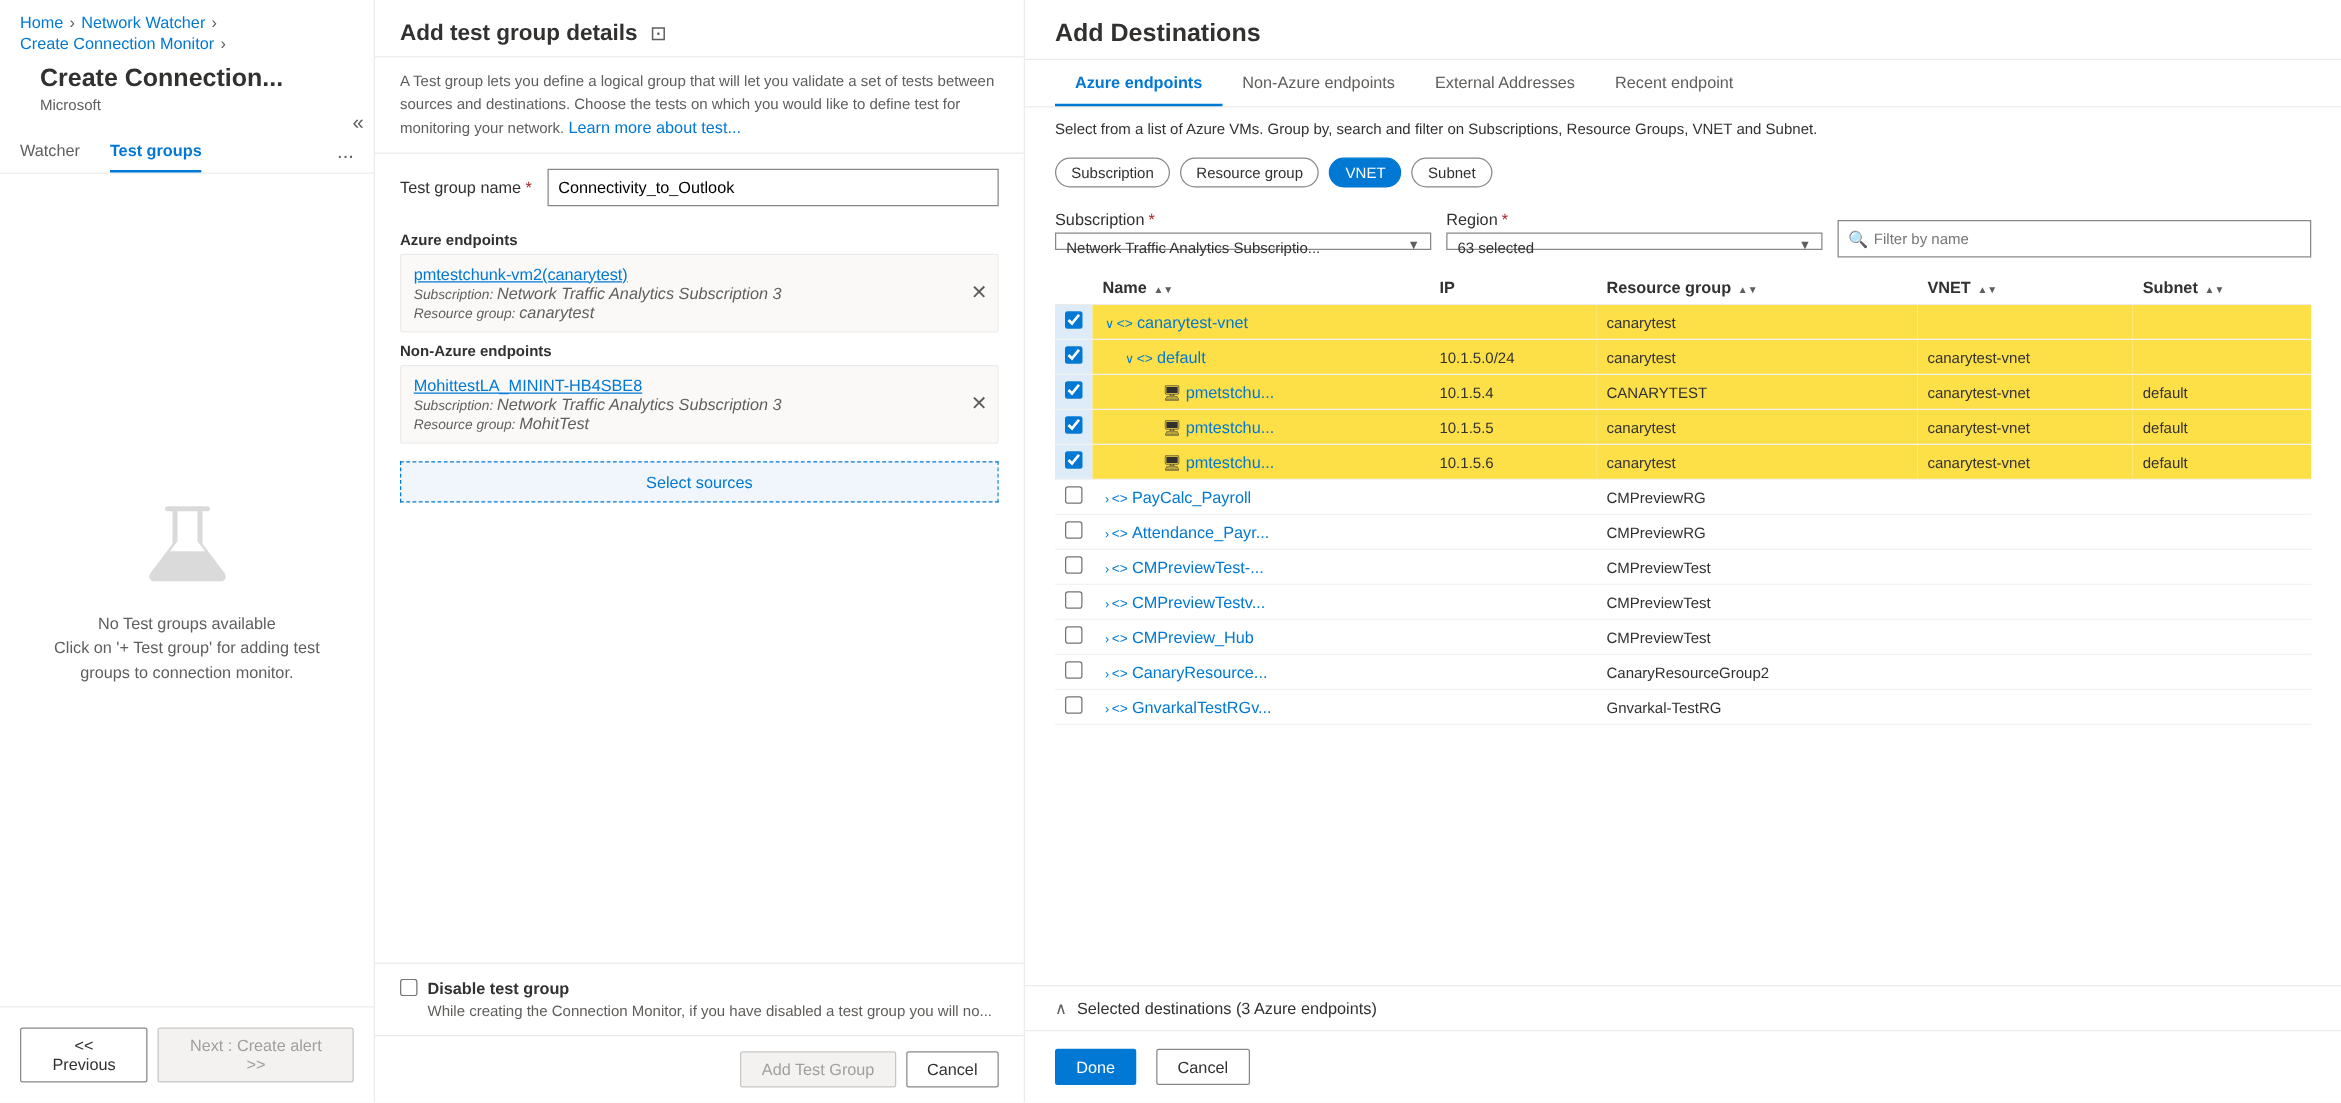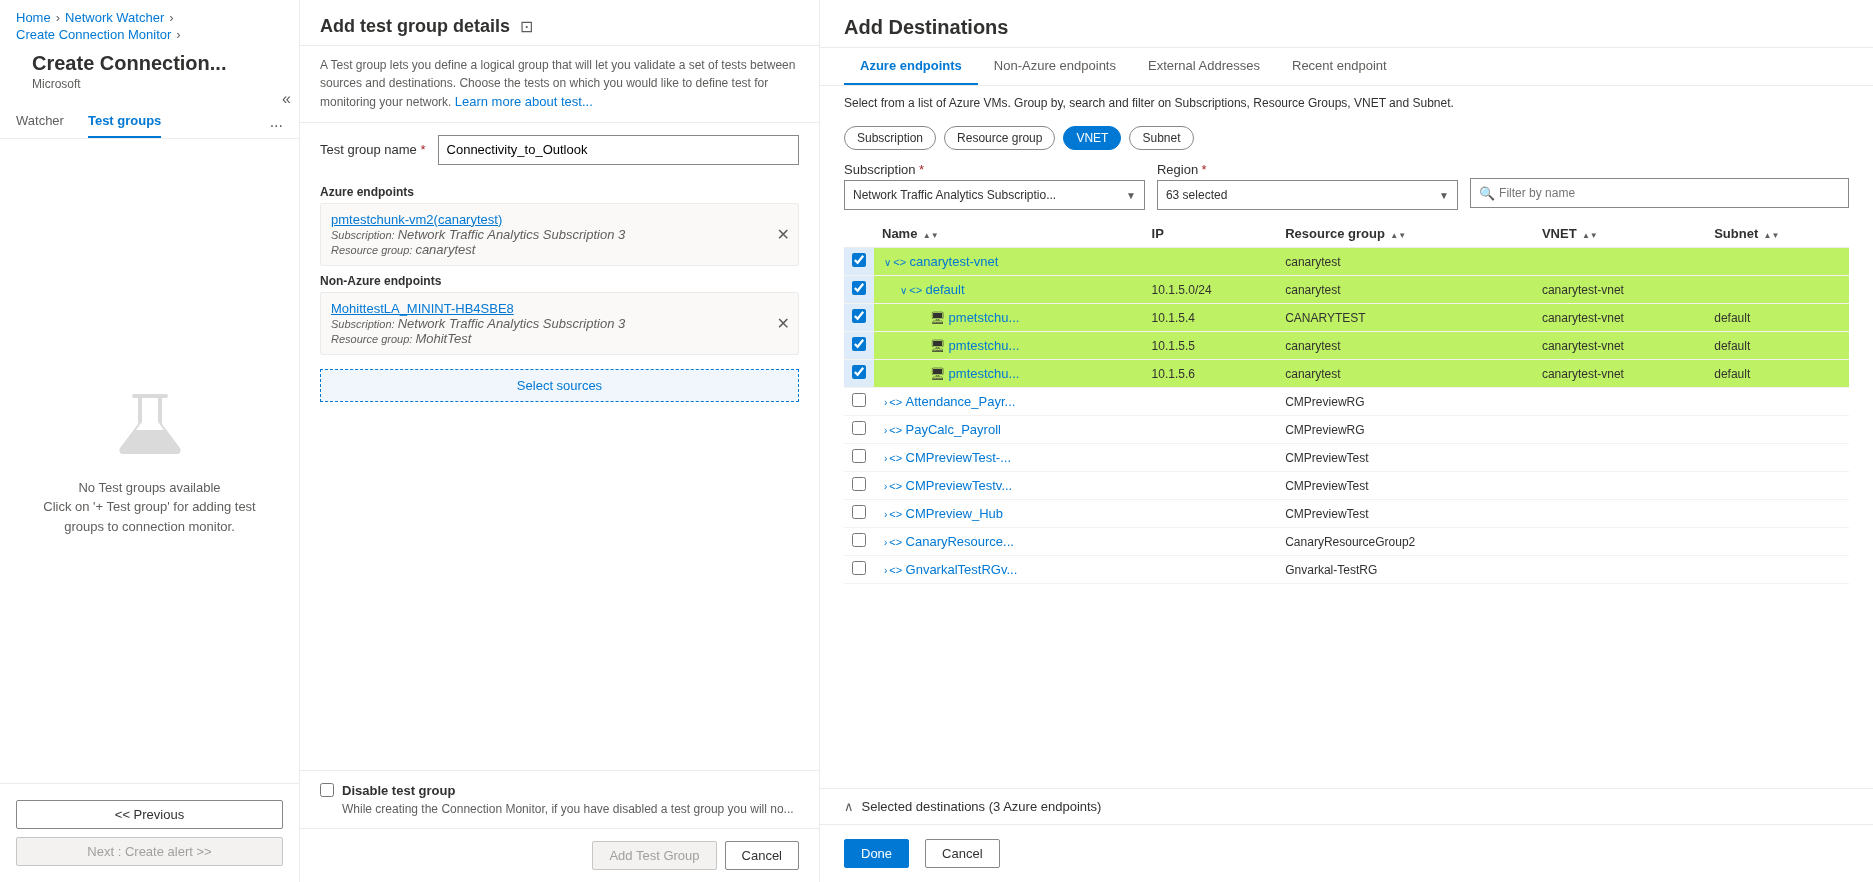--- a/index.html
+++ b/index.html
@@ -311,12 +311,12 @@
     .field-required { color: #a4262c; }
     .dropdown {
       display: flex;
-      align-items: center;
+      align-items: flex-start;
       padding: 4px 8px;
       border: 1px solid #8a8886;
       background: #fff;
       cursor: pointer;
-      height: 30px;
+      height: 14px;
       gap: 4px;
     }
     .dropdown-text { flex: 1; font-size: 12px; color: #323130; overflow: hidden; text-overflow: ellipsis; white-space: nowrap; }

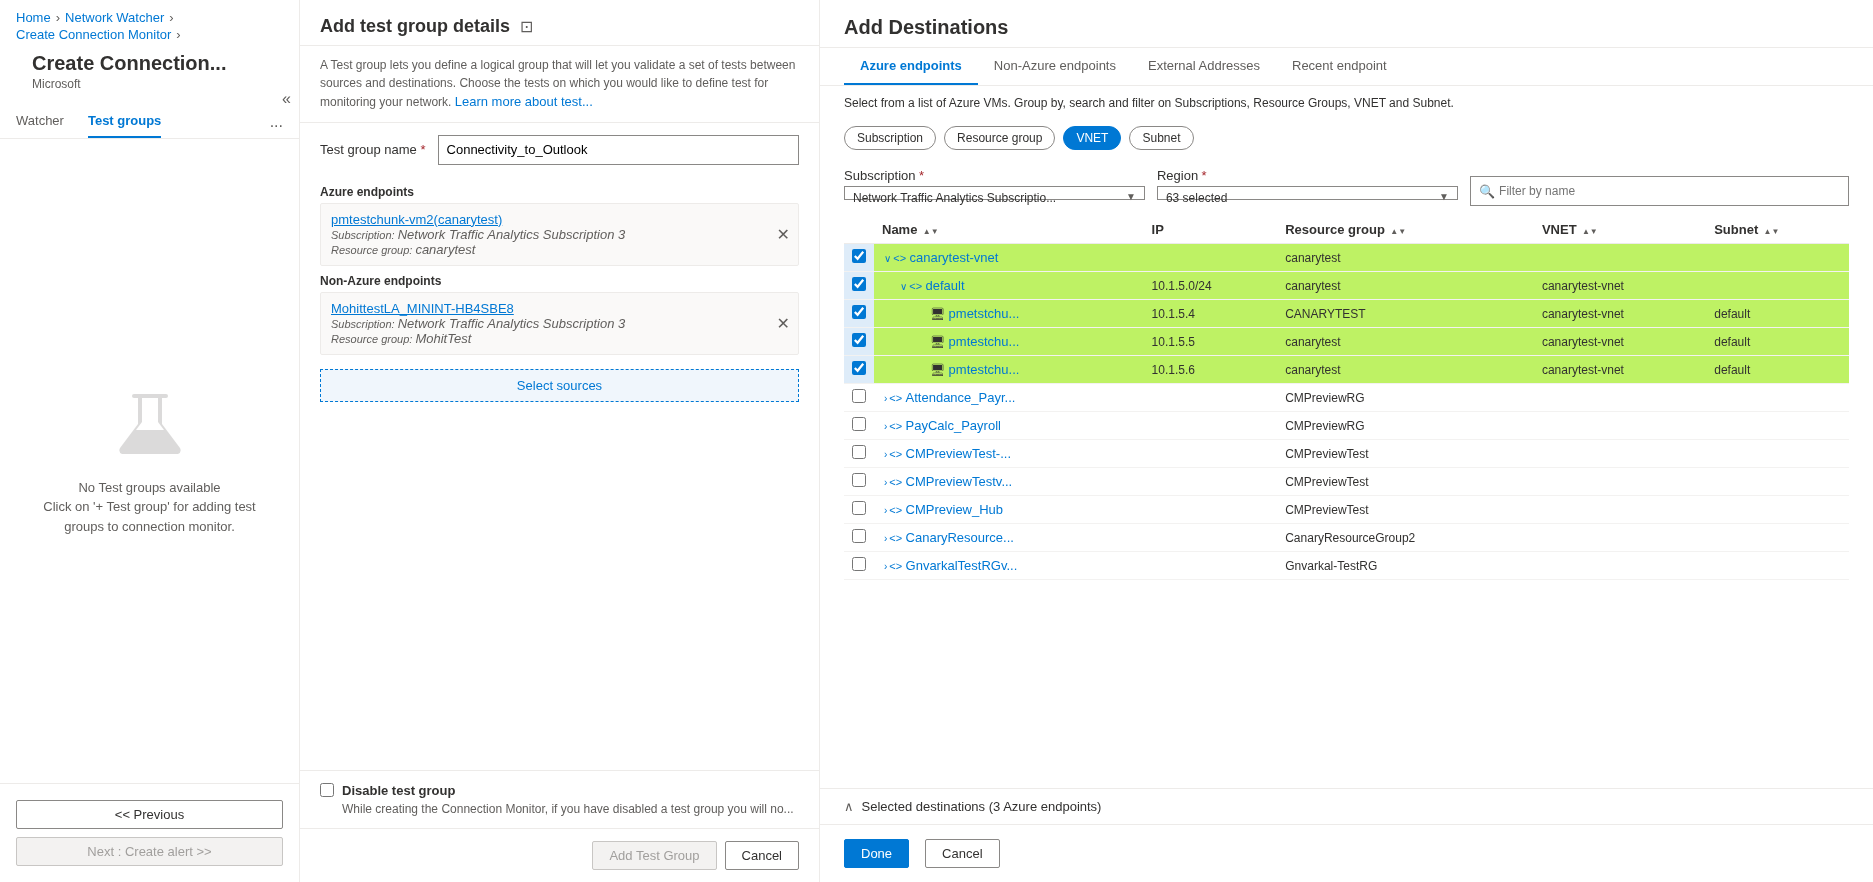--- a/index.html
+++ b/index.html
@@ -364,7 +364,7 @@
       border-bottom: 1px solid #f3f2f1;
       vertical-align: middle;
     }
-    .row-checked td { background: #bef264; }
+    .row-checked td { background: #fde047; }
     .row-checked td:first-child { background: #deecf9; }
     .cb { width: 14px; height: 14px; accent-color: #0078d4; }
     .expand-btn { background: none; border: none; cursor: pointer; color: #0078d4; font-size: 10px; padding: 0 2px; }

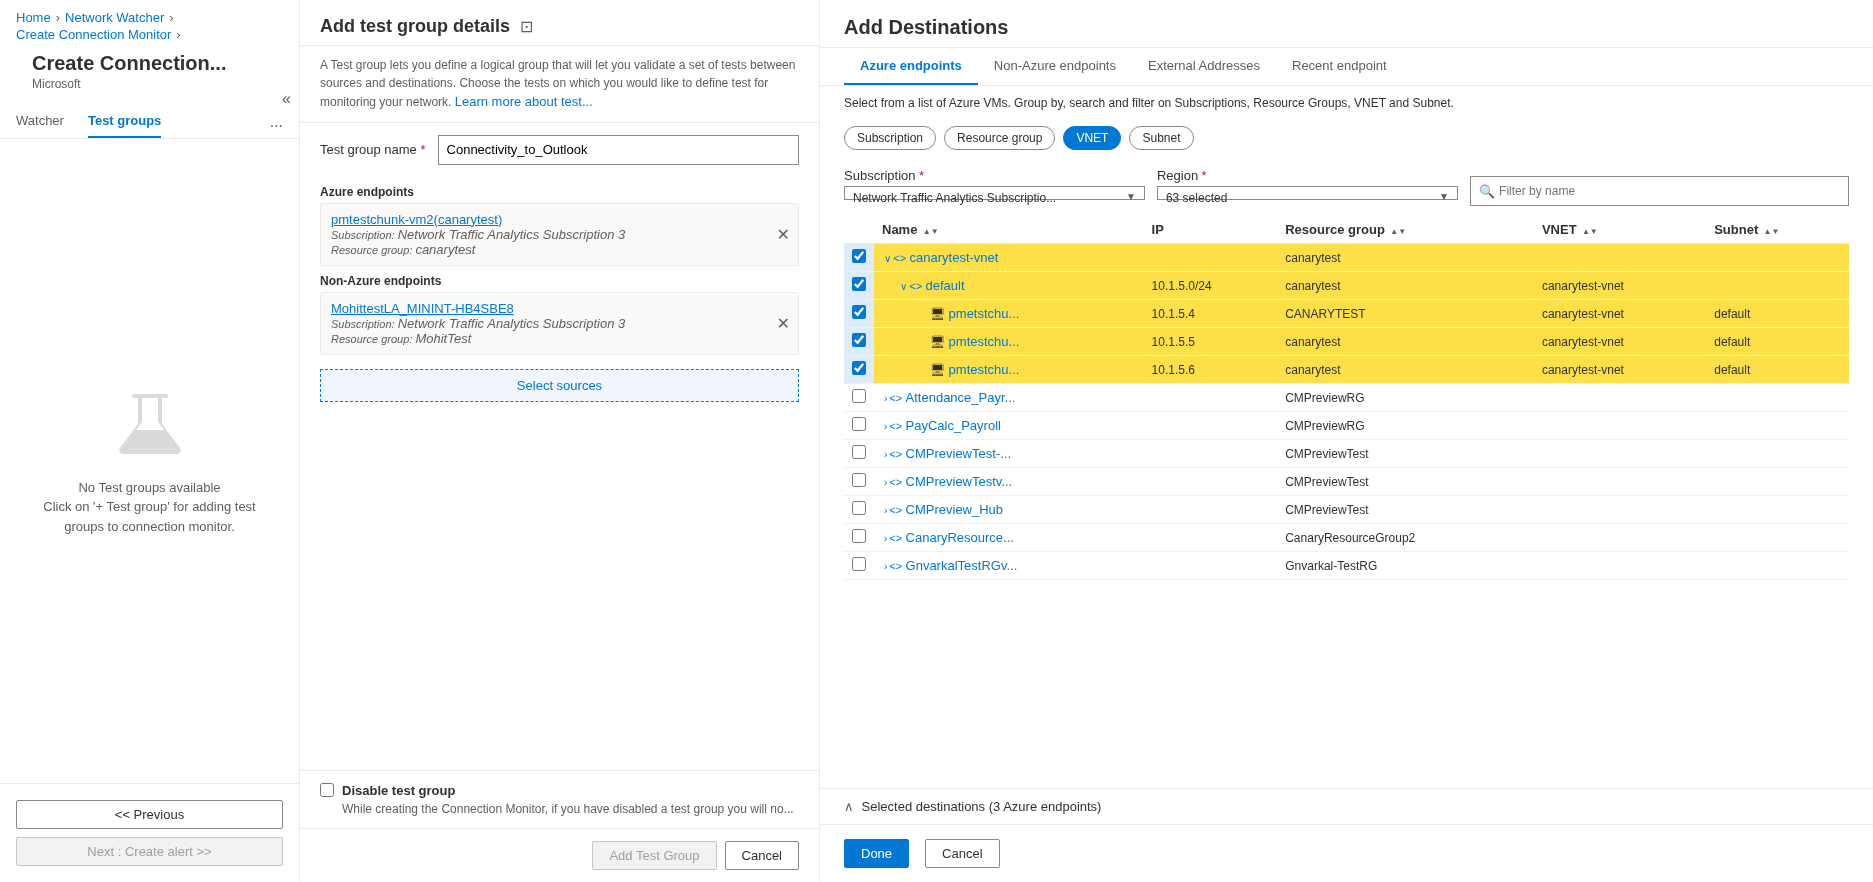--- a/index.html
+++ b/index.html
@@ -609,7 +609,7 @@
     </td>
     <td style="padding-left:8px;">
       <button class="expand-btn">›</button><span style="color:#0078d4;font-size:11px;">&lt;&gt;</span>
-      <span style="color:#0078d4;">Attendance_Payr...</span>
+      <span style="color:#0078d4;">PayCalc_Payroll</span>
     </td>
     <td></td>
     <td>CMPreviewRG</td>
@@ -622,7 +622,7 @@
     </td>
     <td style="padding-left:8px;">
       <button class="expand-btn">›</button><span style="color:#0078d4;font-size:11px;">&lt;&gt;</span>
-      <span style="color:#0078d4;">PayCalc_Payroll</span>
+      <span style="color:#0078d4;">Attendance_Payr...</span>
     </td>
     <td></td>
     <td>CMPreviewRG</td>

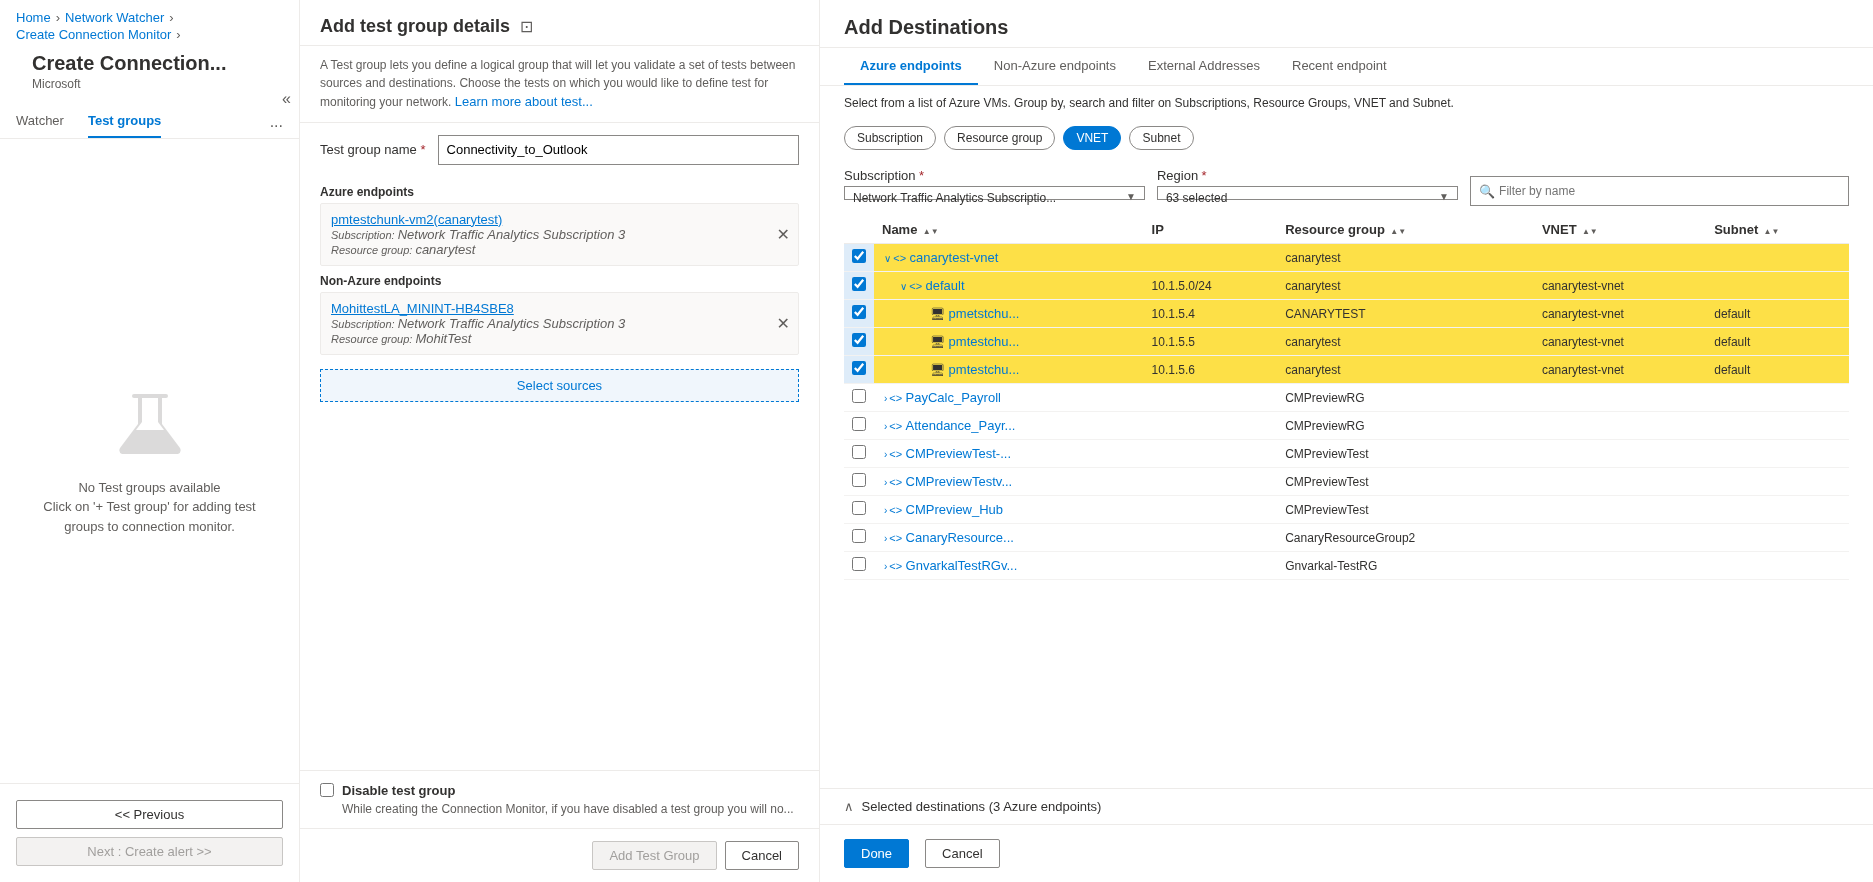--- a/index.html
+++ b/index.html
@@ -98,7 +98,6 @@
       border-top: 1px solid #edebe9;
       display: flex;
       gap: 8px;
-      flex-direction: column;
     }
     .btn {
       padding: 6px 16px;

